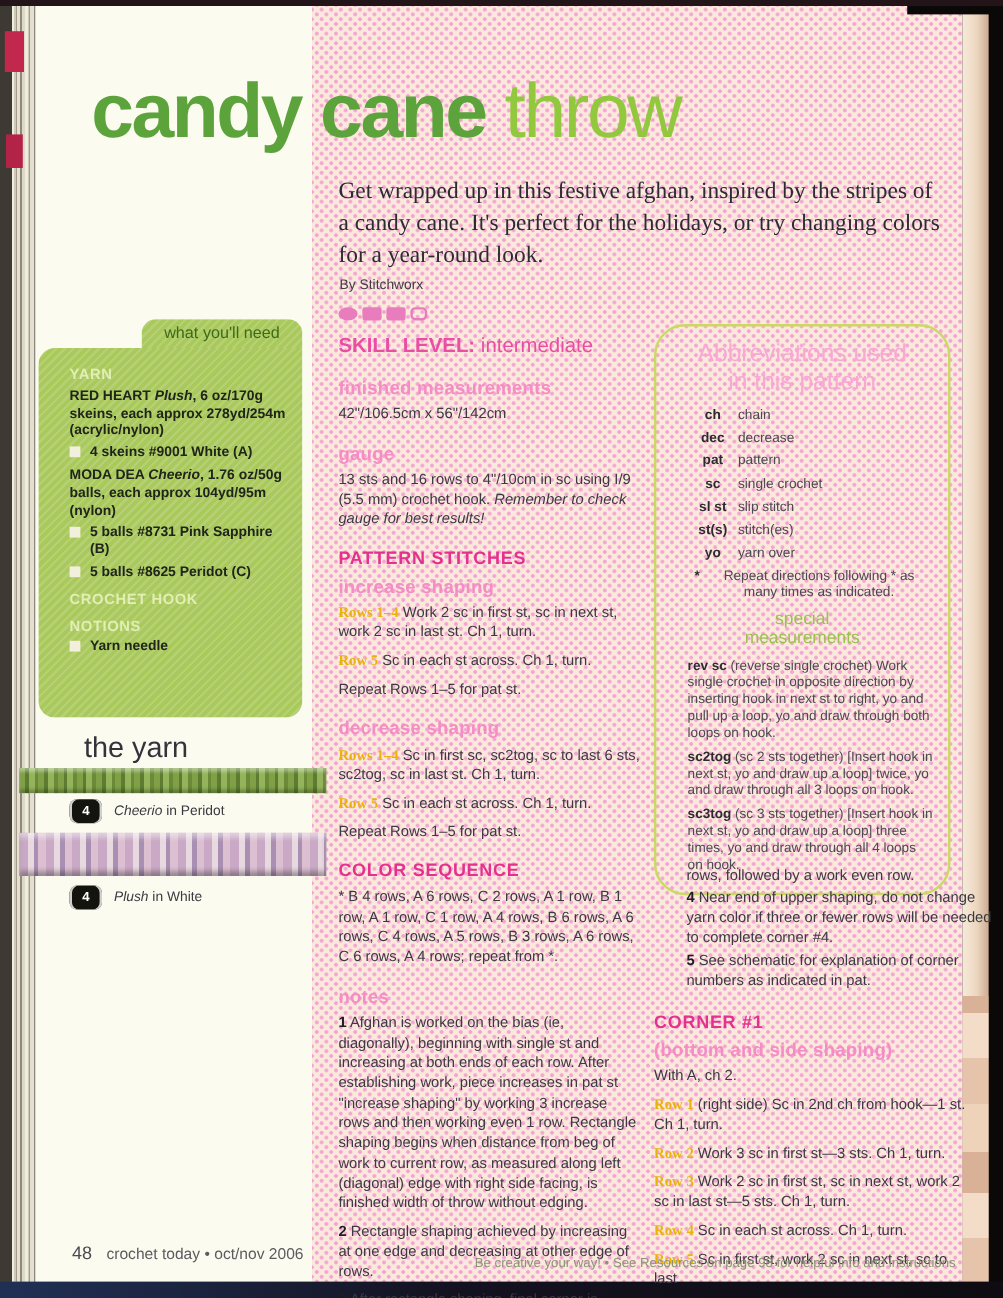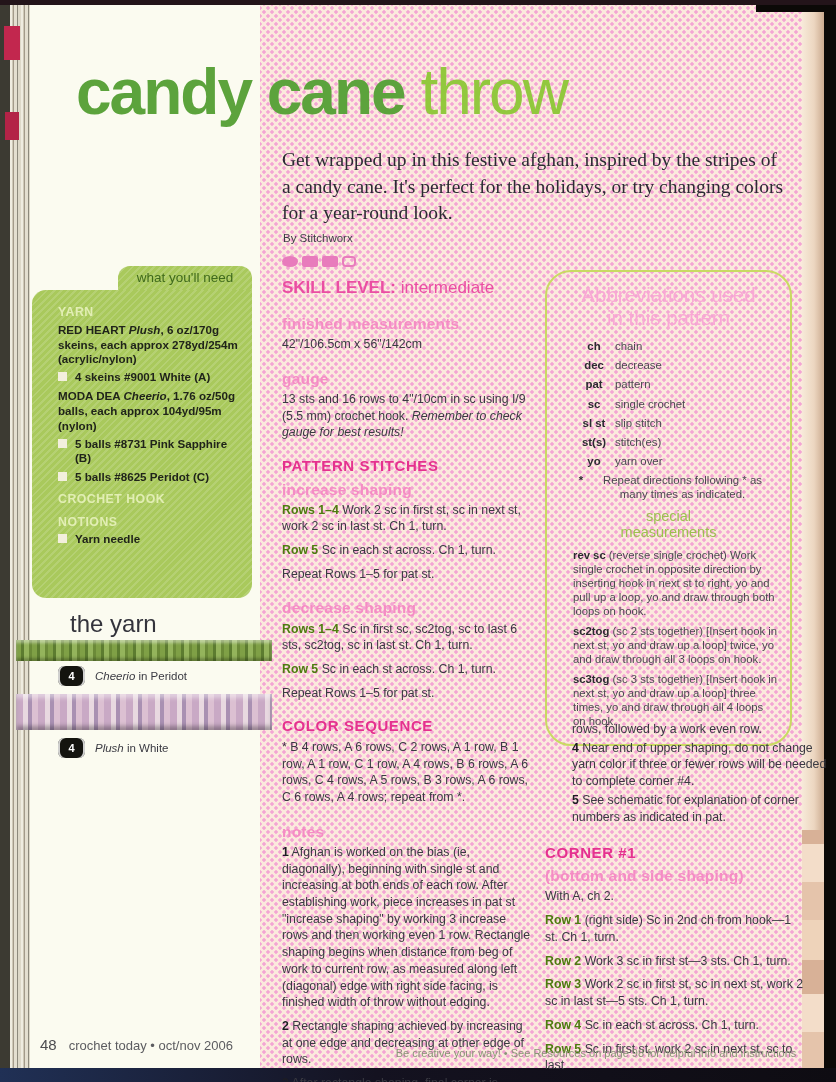--- a/index.html
+++ b/index.html
@@ -85,7 +85,7 @@
   h3.magenta { margin:0 0 2px 0; font-size:15px; color:#e5318e; font-weight:bold; letter-spacing:.6px; }
   .mid p { margin:0 0 7px 0; }
   .mid .blockgap { margin-bottom:15px; }
-  .b { font-weight:bold; color:#4d7c0f; }
+  .b { font-weight:bold; color:#eab308;font-family:Liberation Serif, serif; }
   .it { font-style:italic; }
   .notes-num { font-weight:bold; color:#1d1d24; }
 

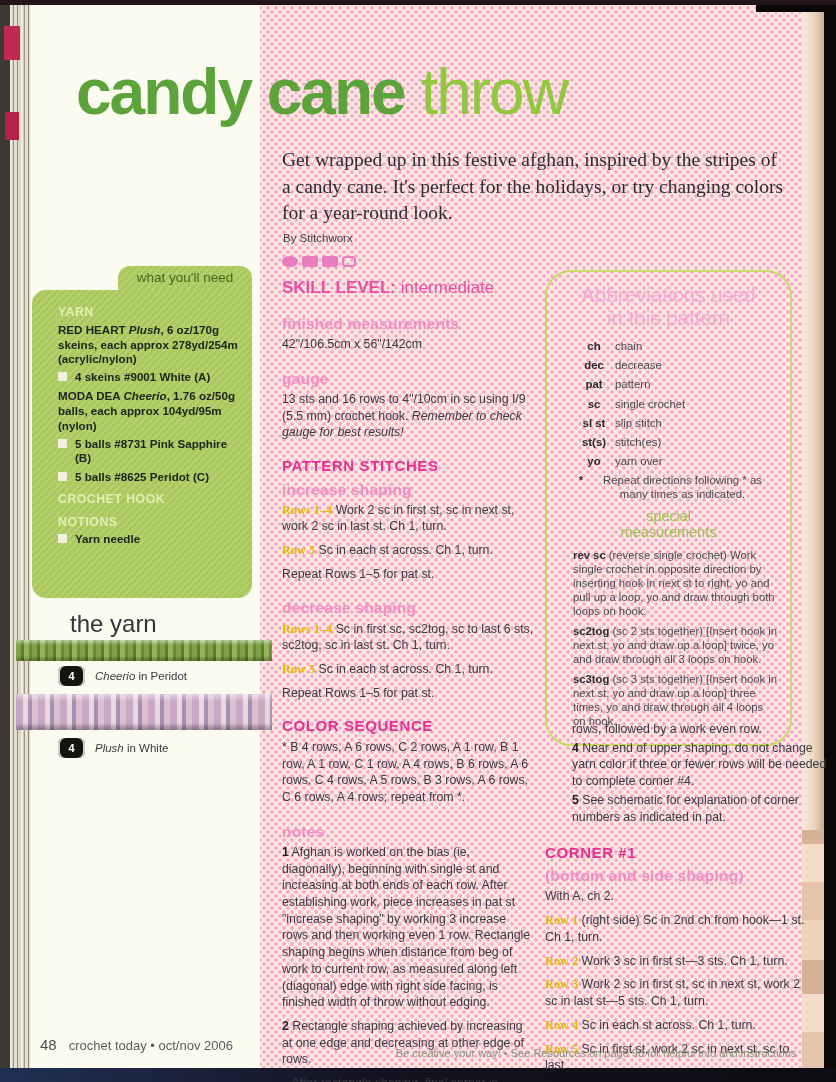--- a/index.html
+++ b/index.html
@@ -107,7 +107,7 @@
   .corner p { margin:0 0 7px 0; }
 
   
-  .footer-left { position:absolute; left:40px; top:1036px; color:#5c5c60; }
+  .footer-left { position:absolute; left:60px; top:1036px; color:#5c5c60; }
   .footer-left .pn { font-size:15px; margin-right:12px; color:#4c4c50; }
   .footer-left .ft { font-size:13px; }
   .footer-right { position:absolute; left:391px; top:1047px; width:410px; text-align:center;

